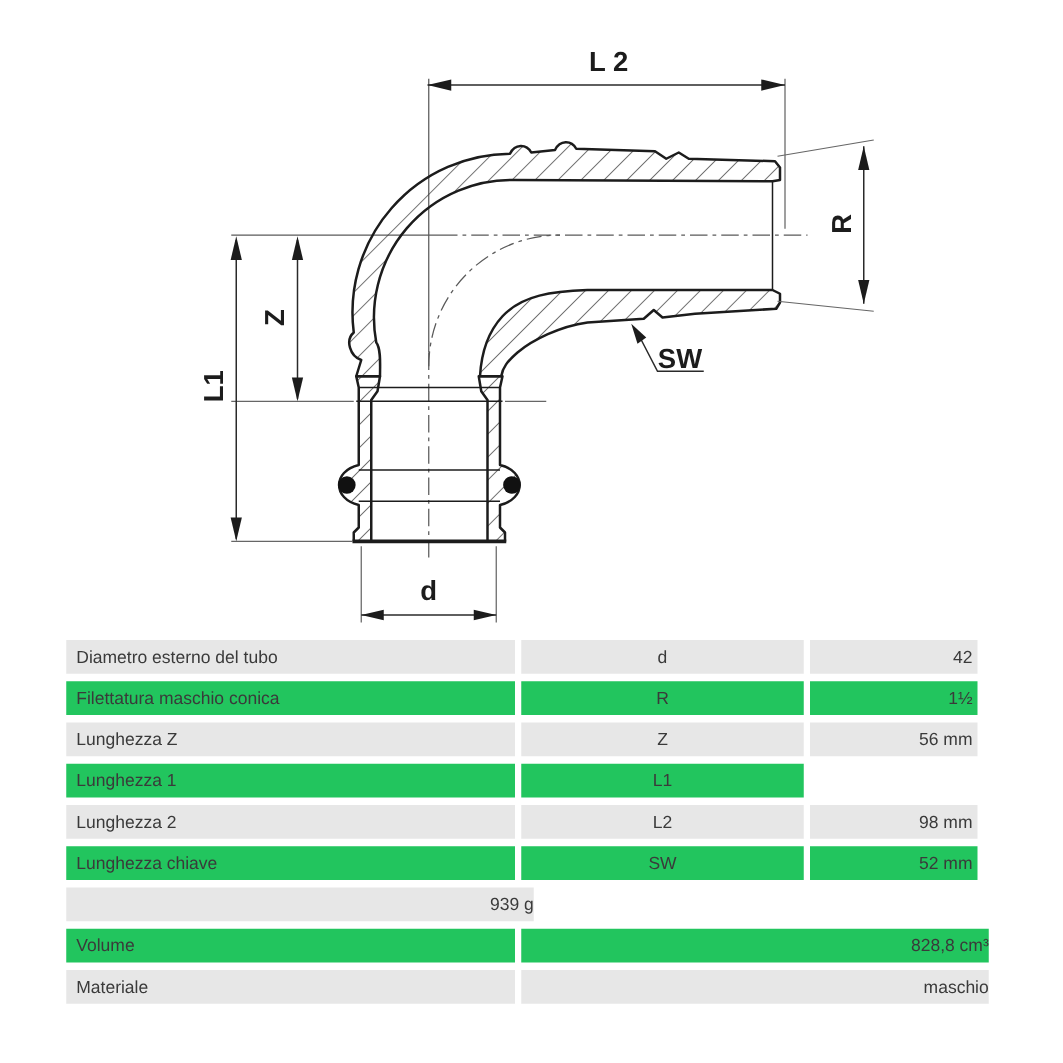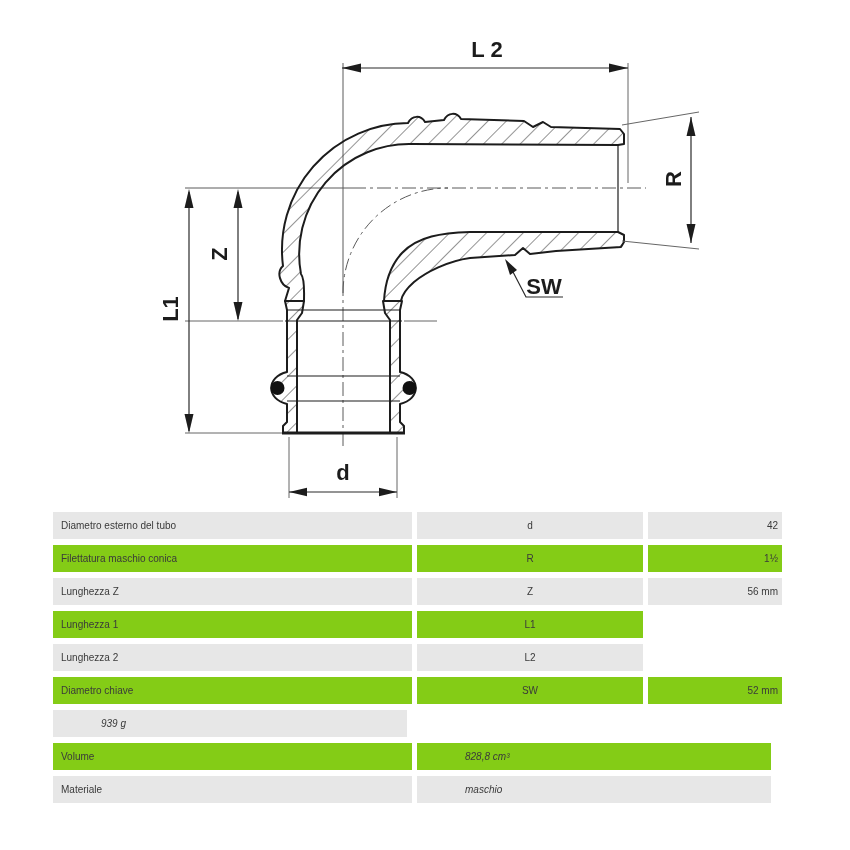--- a/index.html
+++ b/index.html
@@ -10,7 +10,7 @@
   .dimlabel{font-size:22px;font-weight:bold;fill:#1c1c1c;}
   .spec-table{position:absolute;left:53px;top:512px;width:745px;}
   .trow{display:flex;gap:5px;margin-bottom:6px;height:27px;line-height:27px;
-        font-size:10px;color:#3a3a3a;}
+        font-size:14px;color:#3a3a3a;}
   .trow .c1{width:351px;padding-left:8px;}
   .trow .c2{width:226px;text-align:center;}
   .trow .c3{width:130px;padding-right:4px;text-align:right;}

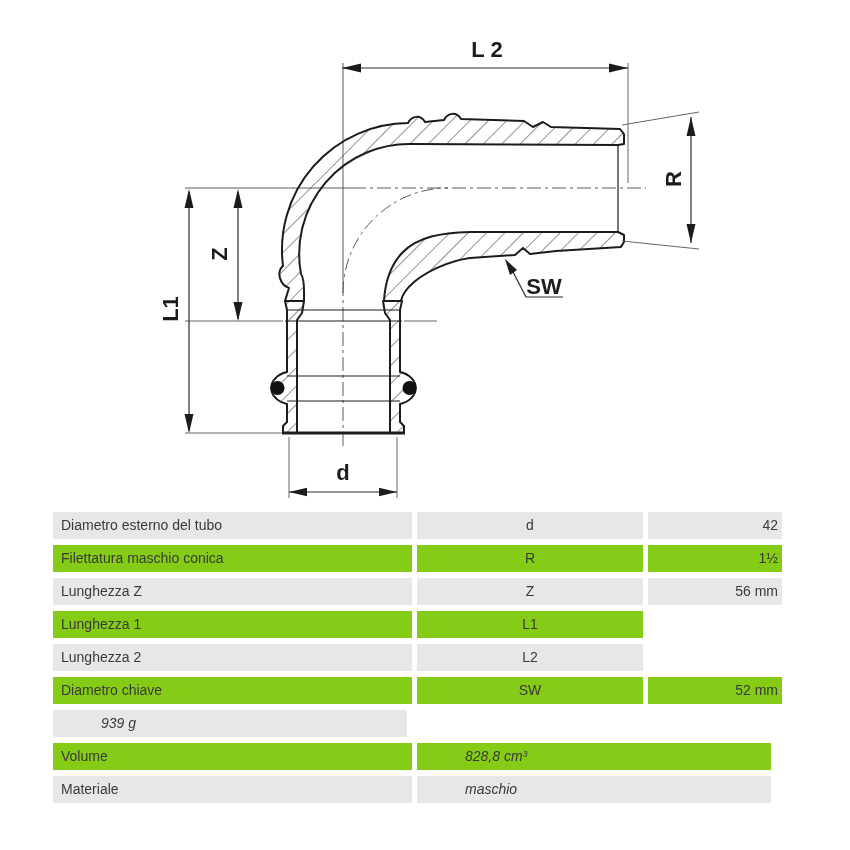--- a/index.html
+++ b/index.html
@@ -16,7 +16,7 @@
   .trow .c3{width:130px;padding-right:4px;text-align:right;}
   .trow .cm{width:306px;padding-left:48px;text-align:left;font-style:italic;}
   .shade-a{background:#e7e7e7;}
-  .shade-b{background:#84cc16;}
+  .shade-b{background:#22c55e;}
 </style>
 </head>
 <body>

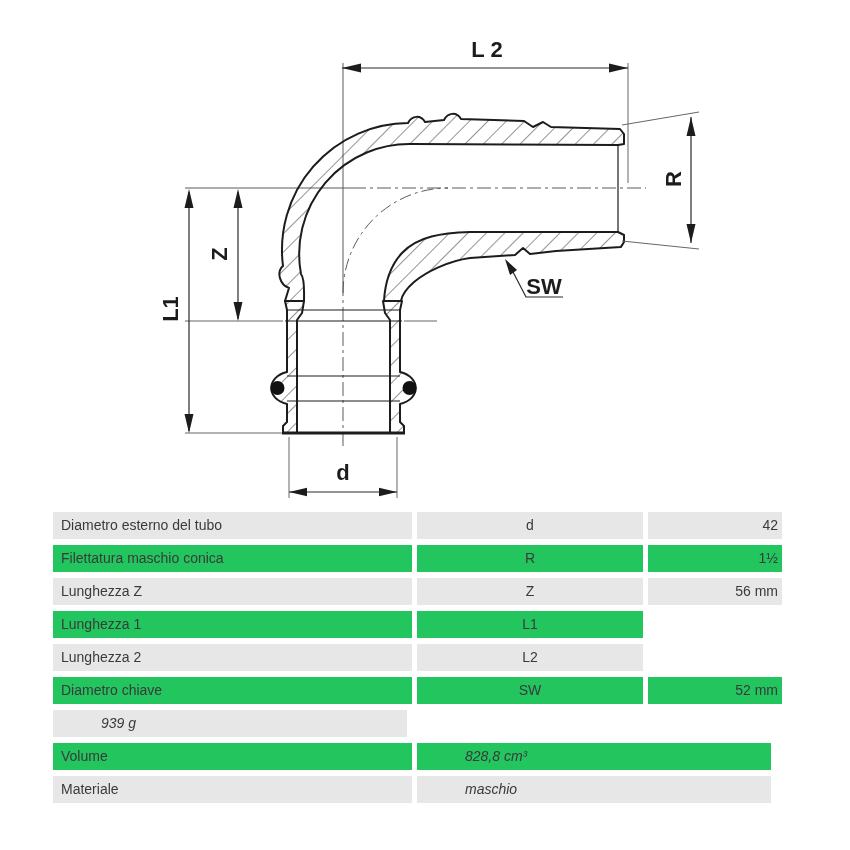--- a/index.html
+++ b/index.html
@@ -165,6 +165,7 @@
     <div class="trow">
       <div class="c1 shade-a">Lunghezza 2</div>
       <div class="c2 shade-a">L2</div>
+      <div class="c3 shade-a">98 mm</div>
     </div>
 
     <div class="trow">

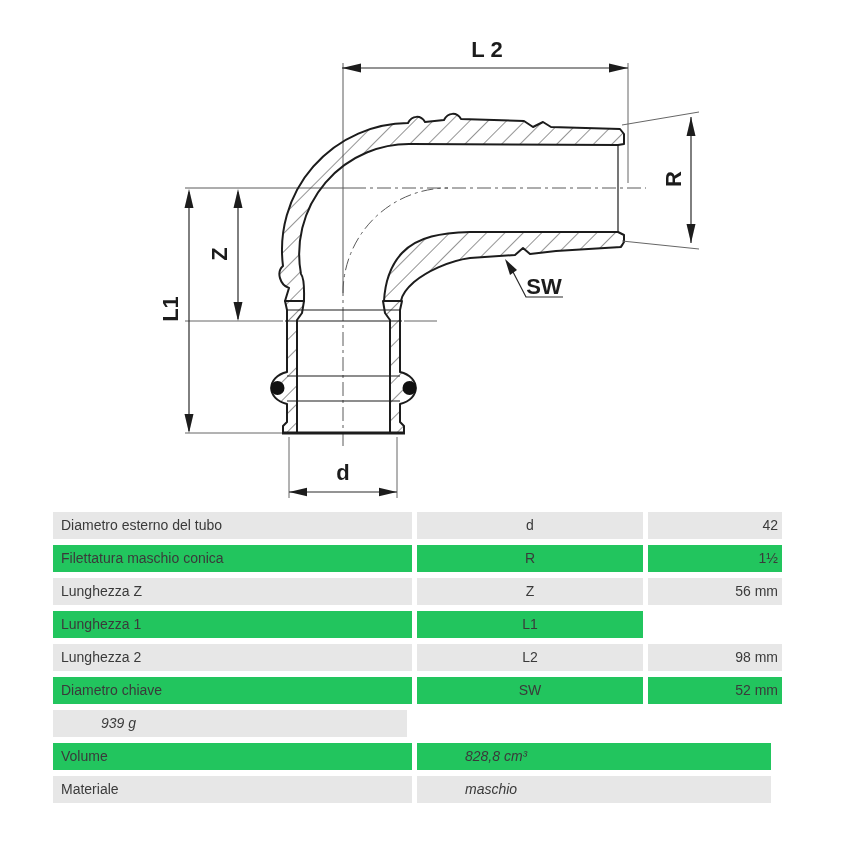--- a/index.html
+++ b/index.html
@@ -169,7 +169,7 @@
     </div>
 
     <div class="trow">
-      <div class="c1 shade-b">Diametro chiave</div>
+      <div class="c1 shade-b">Lunghezza chiave</div>
       <div class="c2 shade-b">SW</div>
       <div class="c3 shade-b">52 mm</div>
     </div>

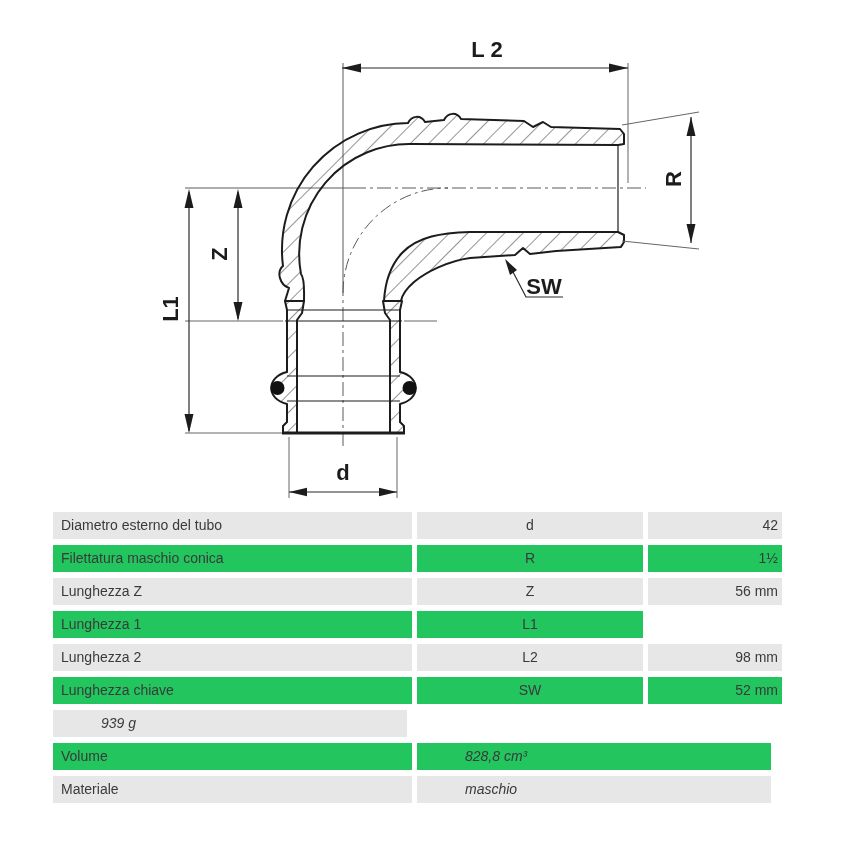--- a/index.html
+++ b/index.html
@@ -14,7 +14,7 @@
   .trow .c1{width:351px;padding-left:8px;}
   .trow .c2{width:226px;text-align:center;}
   .trow .c3{width:130px;padding-right:4px;text-align:right;}
-  .trow .cm{width:306px;padding-left:48px;text-align:left;font-style:italic;}
+  .trow .cm{width:306px;padding-left:68px;text-align:right;}
   .shade-a{background:#e7e7e7;}
   .shade-b{background:#22c55e;}
 </style>

